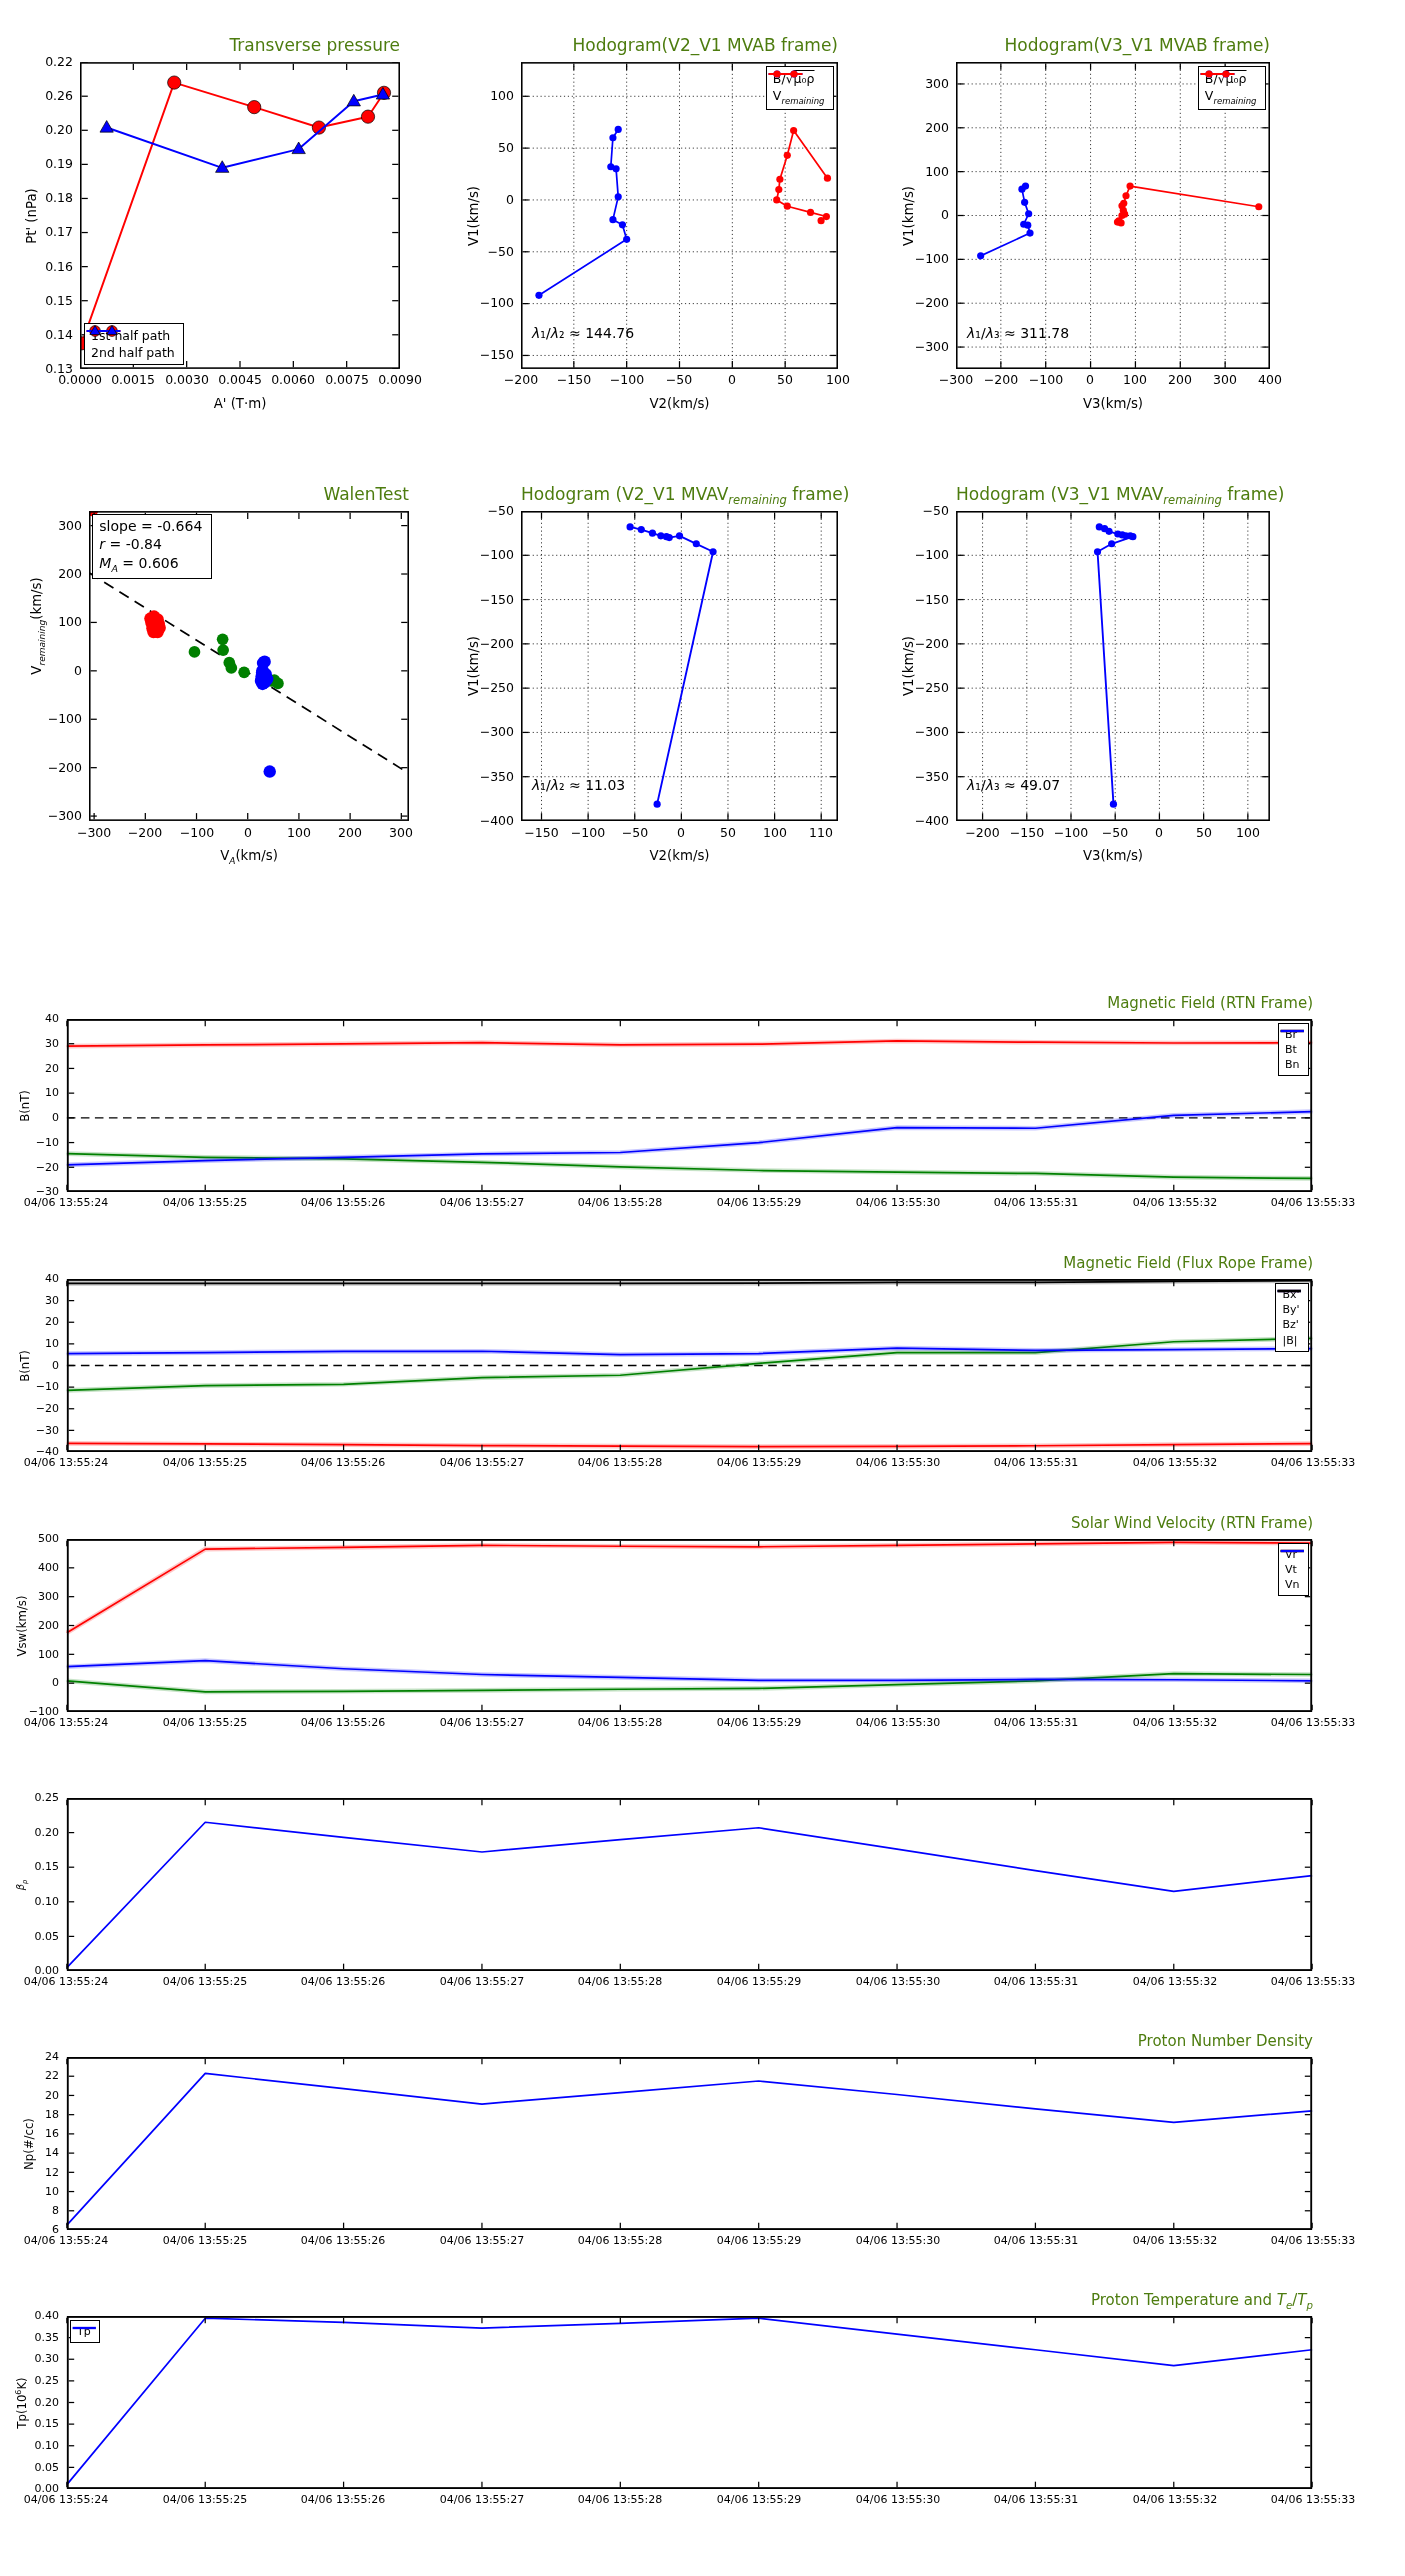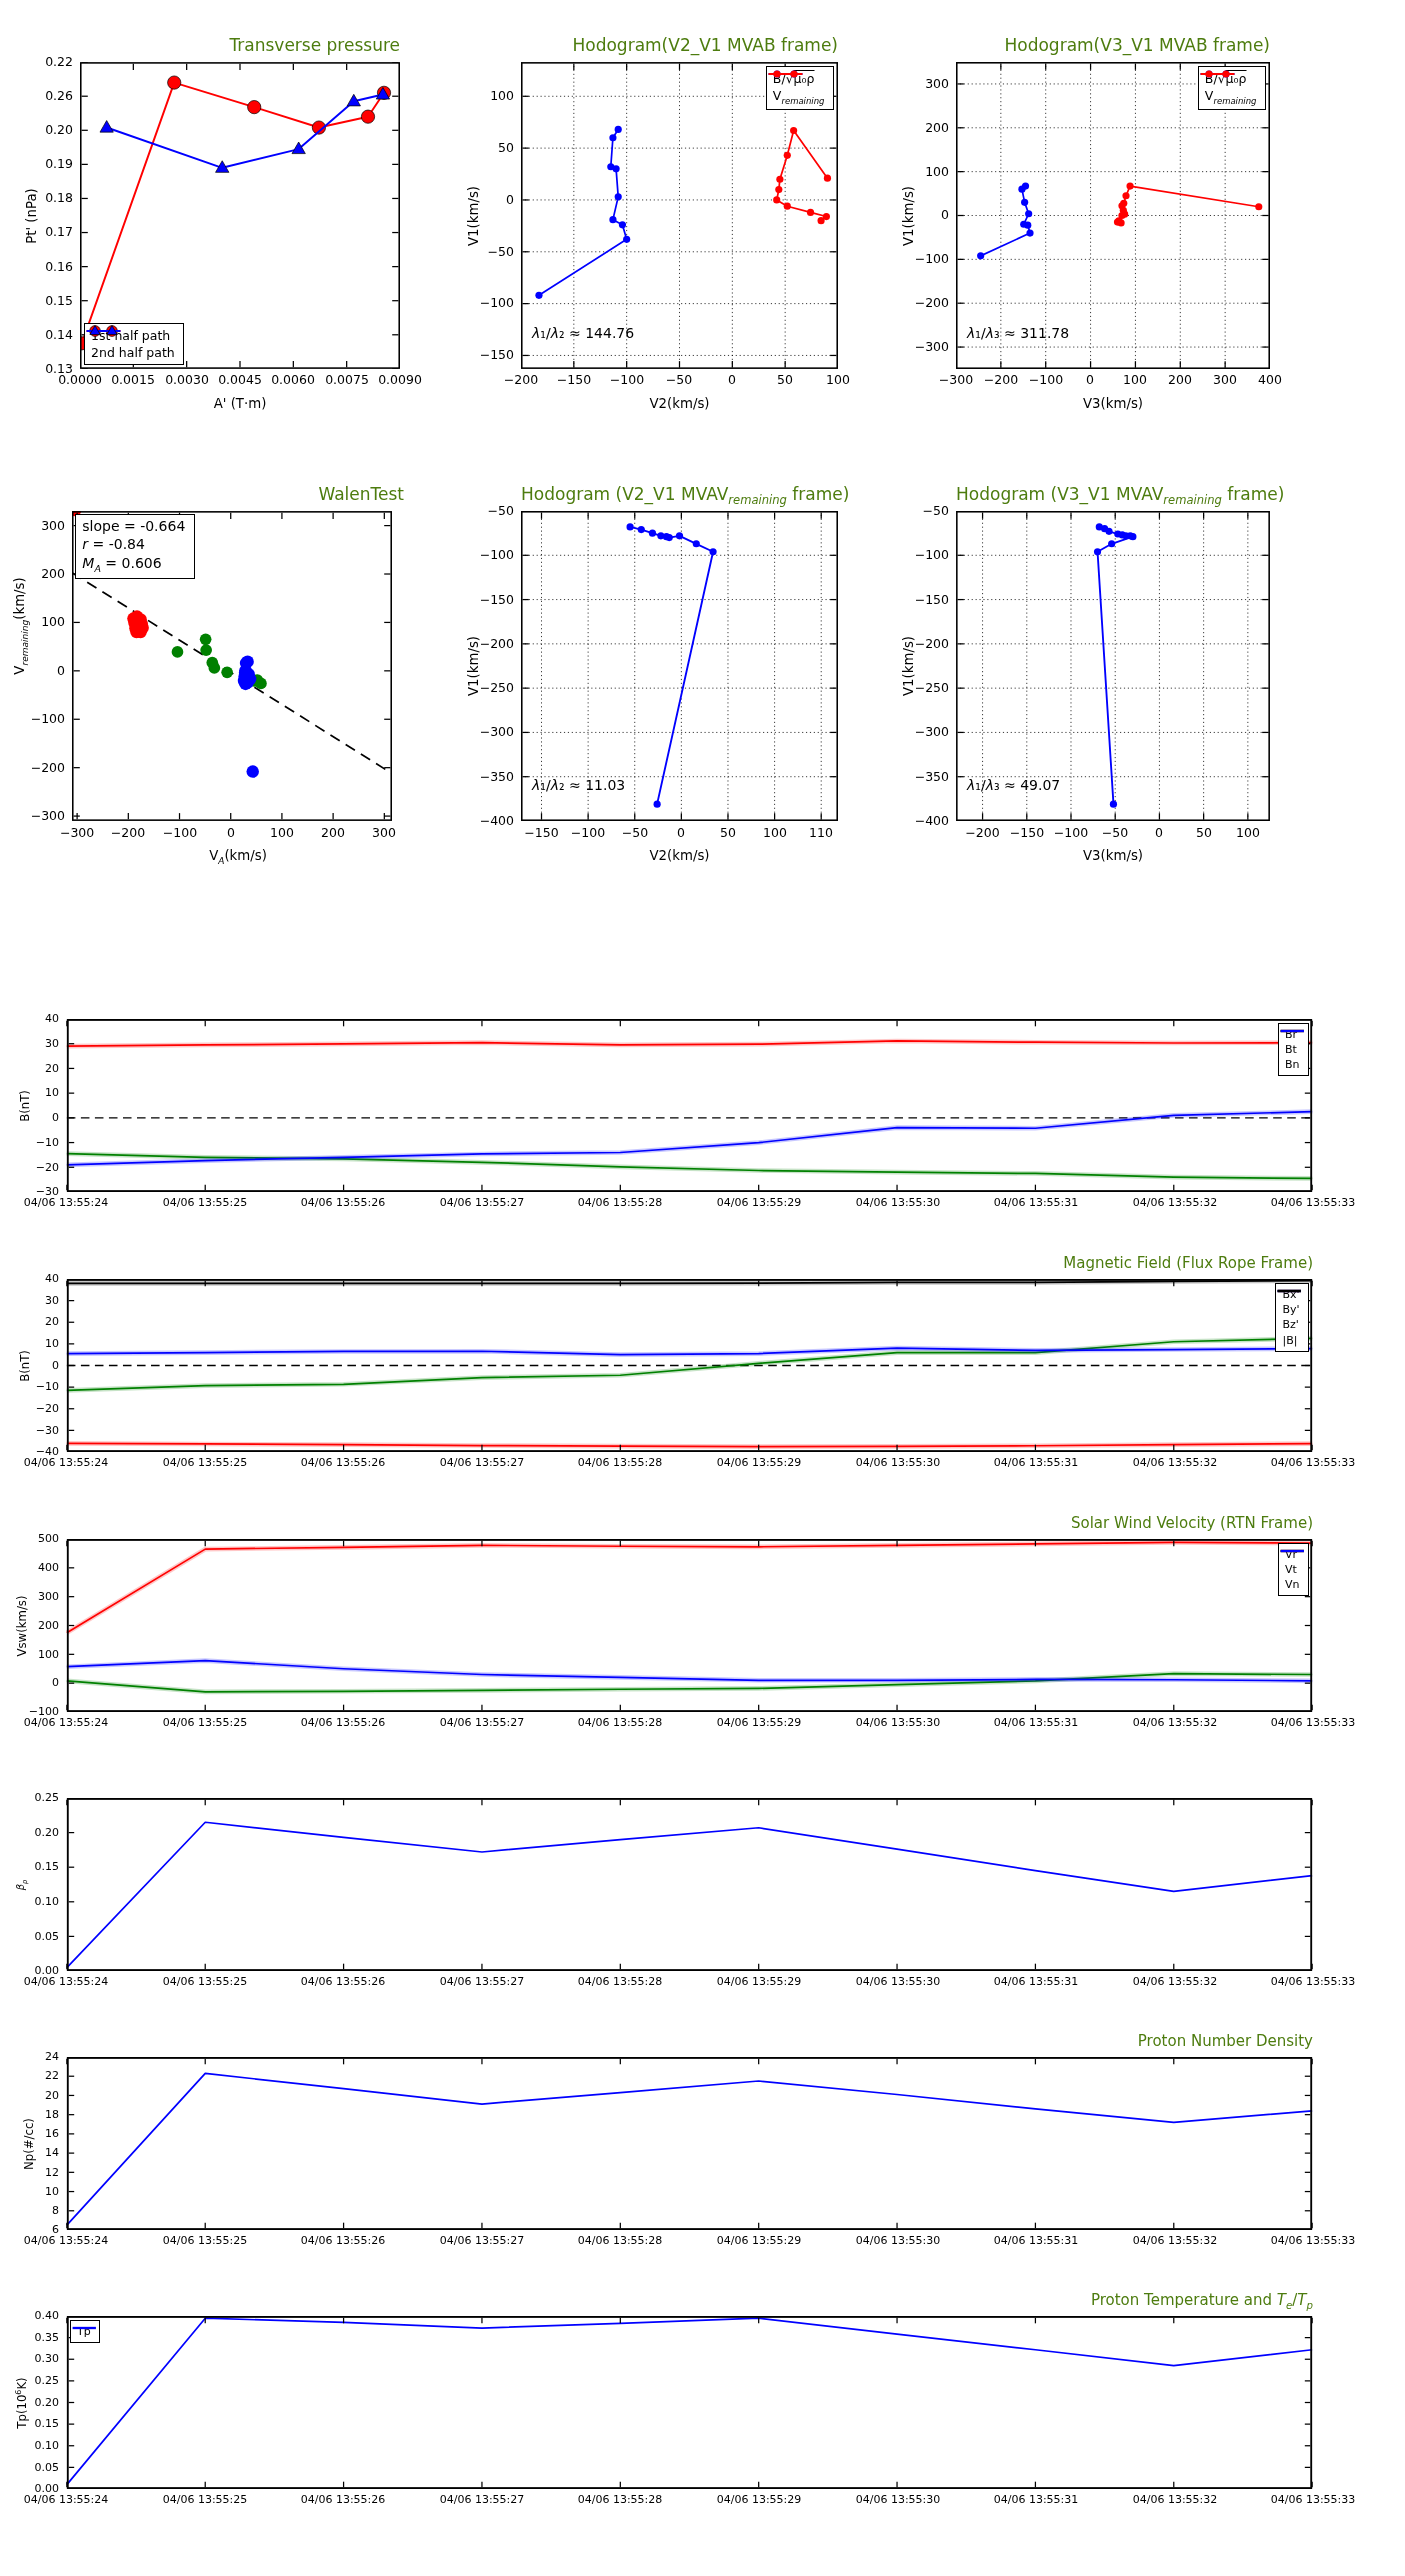--- a/index.html
+++ b/index.html
@@ -323,7 +323,7 @@
       </div>
       <div class="anno" style="left: 11px; top: 271px; font-size: 14px;"><i>λ</i>₁/<i>λ</i>₃ ≈ 311.78</div>
     </div>
-    <div class="plot" style="left: 72px; top: 511px; width: 320px; height: 230px; padding-left: 12px;">
+    <div class="plot" style="left: 89px; top: 511px; width: 320px; height: 230px;">
       <svg width="320" height="310" viewBox="0 0 410 397">
         <line x1="0" y1="78.87893749999995" x2="410" y2="336.308625" stroke="#000000" stroke-width="2.2" stroke-dasharray="14 9"></line>
         <circle cx="3.9359999999999995" cy="-1.2406250000000227" r="8" fill="#ff0000"></circle>

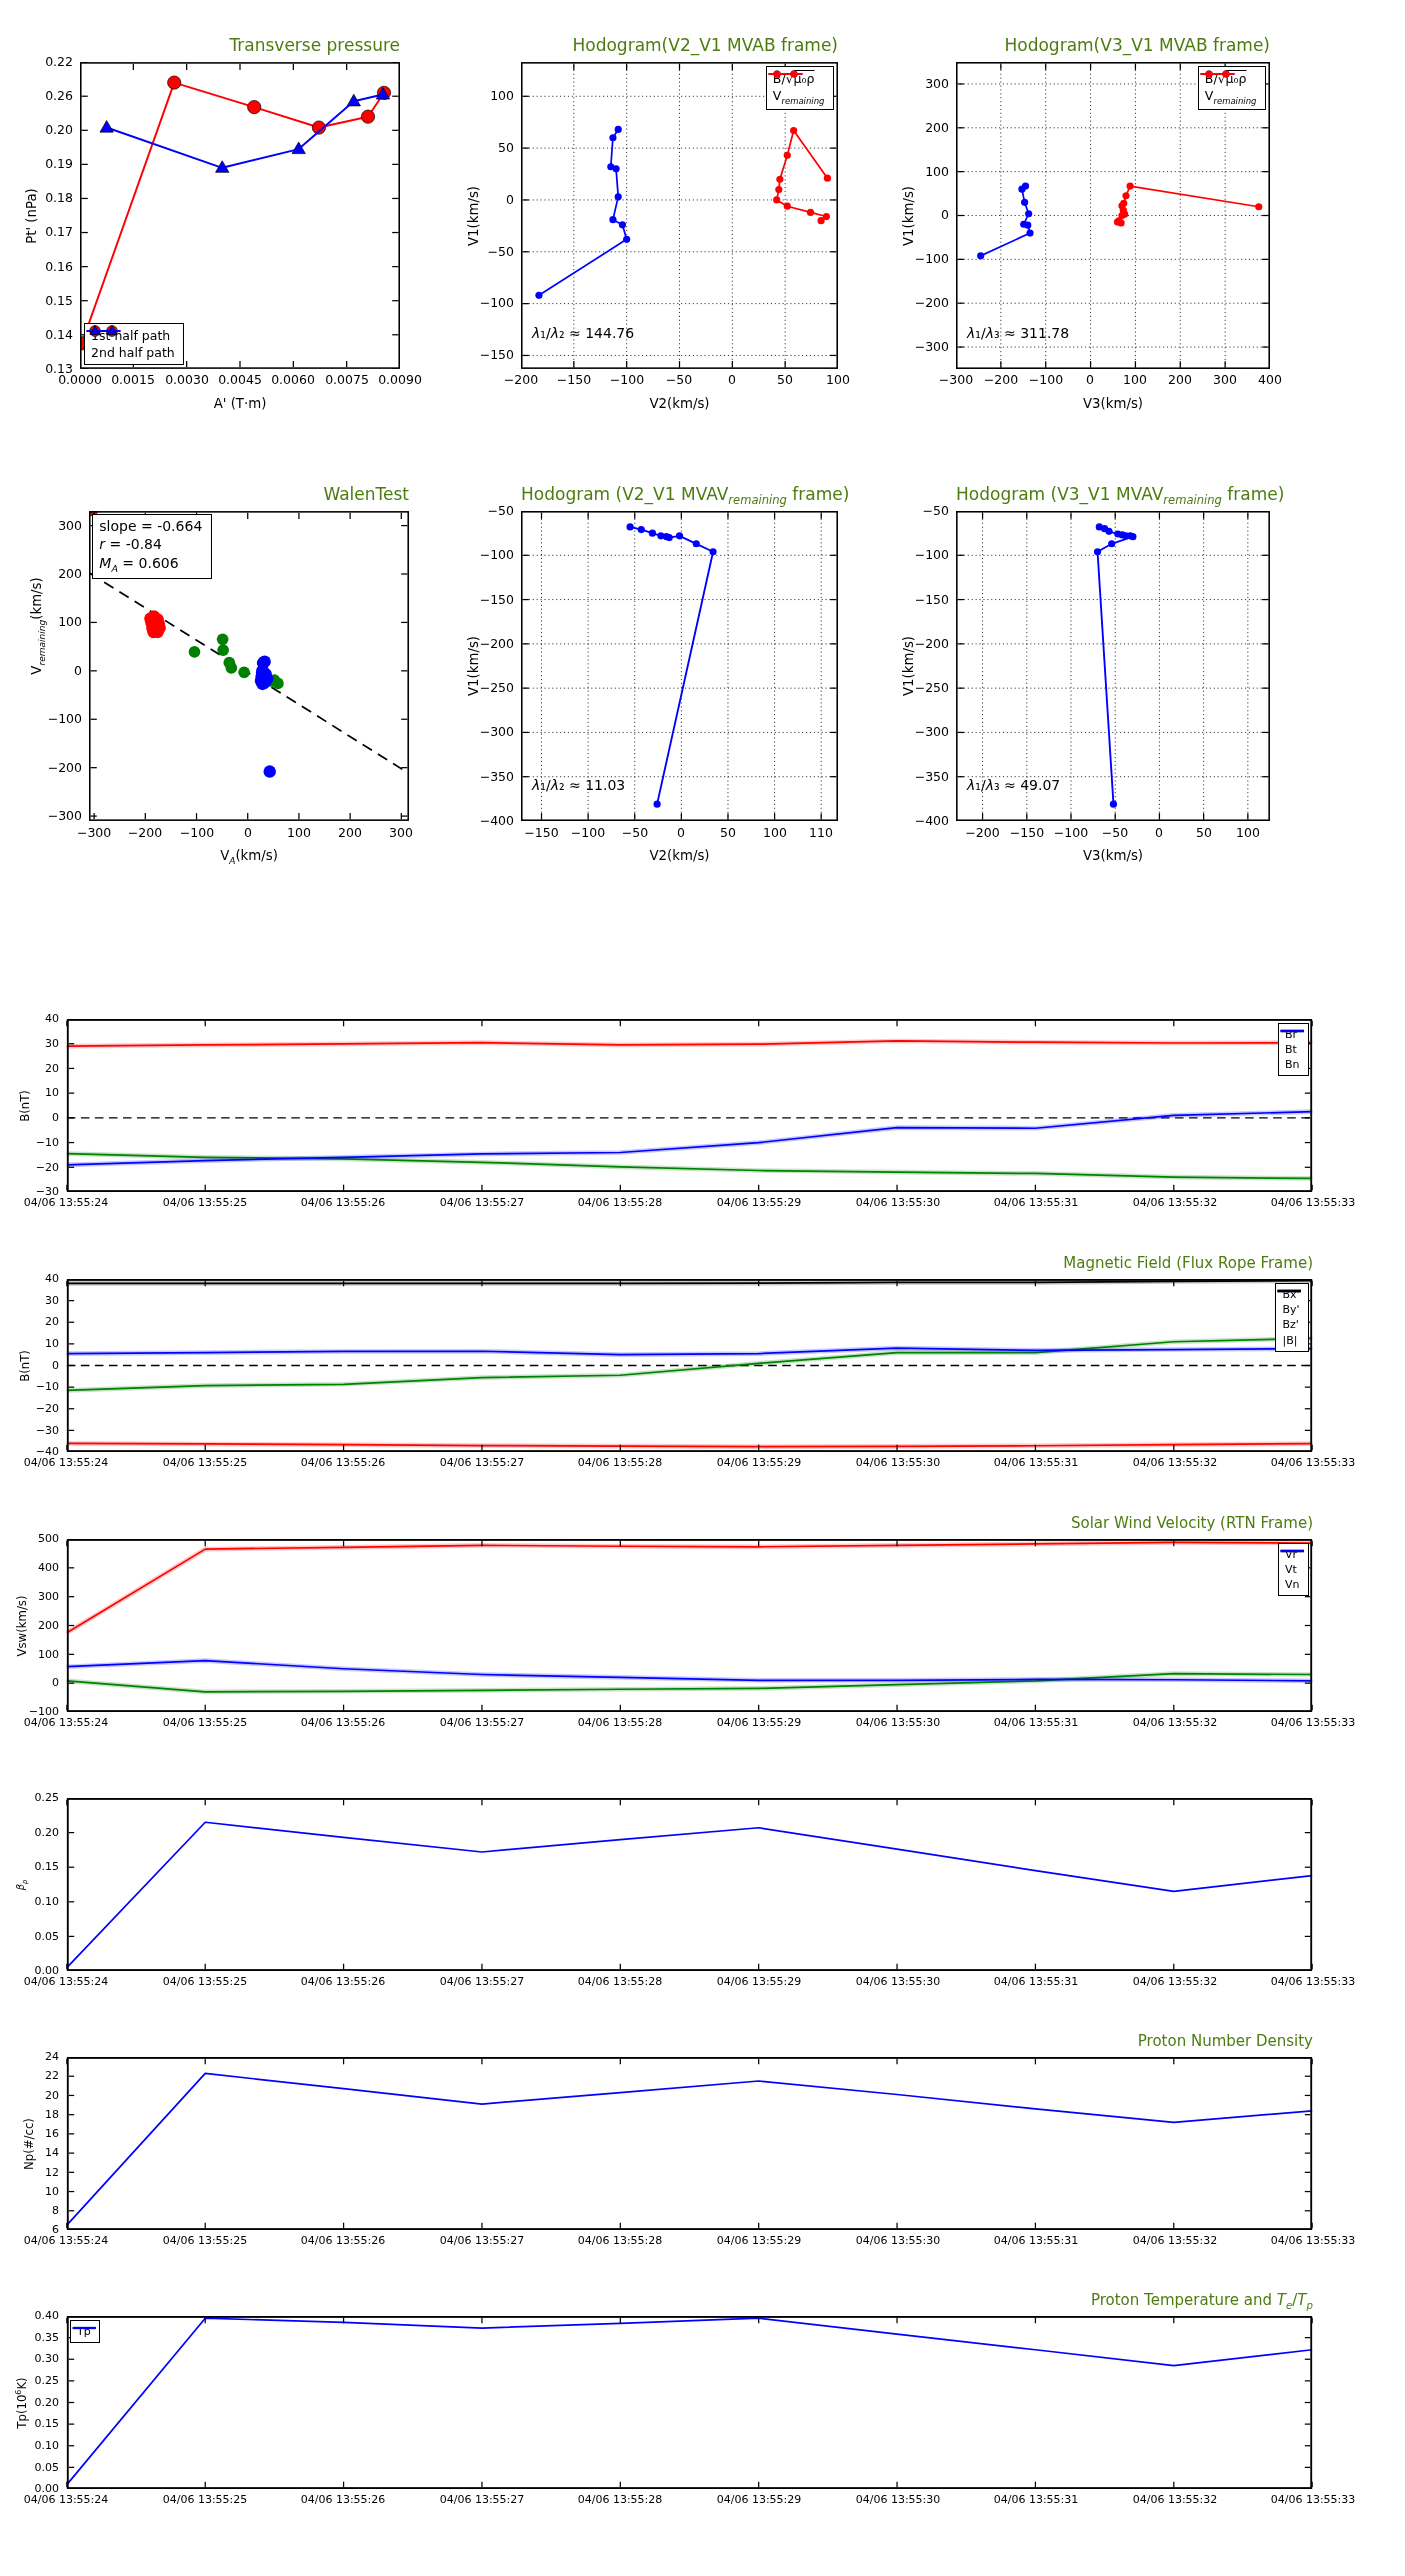--- a/index.html
+++ b/index.html
@@ -617,6 +617,7 @@
         <line x1="2.4" y1="0" x2="9.4" y2="0" stroke="#000" stroke-width="1.6"></line>
         <line x1="1595.6" y1="0" x2="1588.6" y2="0" stroke="#000" stroke-width="1.6"></line>
       </svg>
+      <div class="ttl" style="top: -25px; font-size: 15px;">Magnetic Field (RTN Frame)</div>
       <div class="txt xtick" style="left: 0px; top: 178px; font-size: 11px;">04/06 13:55:24</div>
       <div class="txt xtick" style="left: 139px; top: 178px; font-size: 11px;">04/06 13:55:25</div>
       <div class="txt xtick" style="left: 277px; top: 178px; font-size: 11px;">04/06 13:55:26</div>

